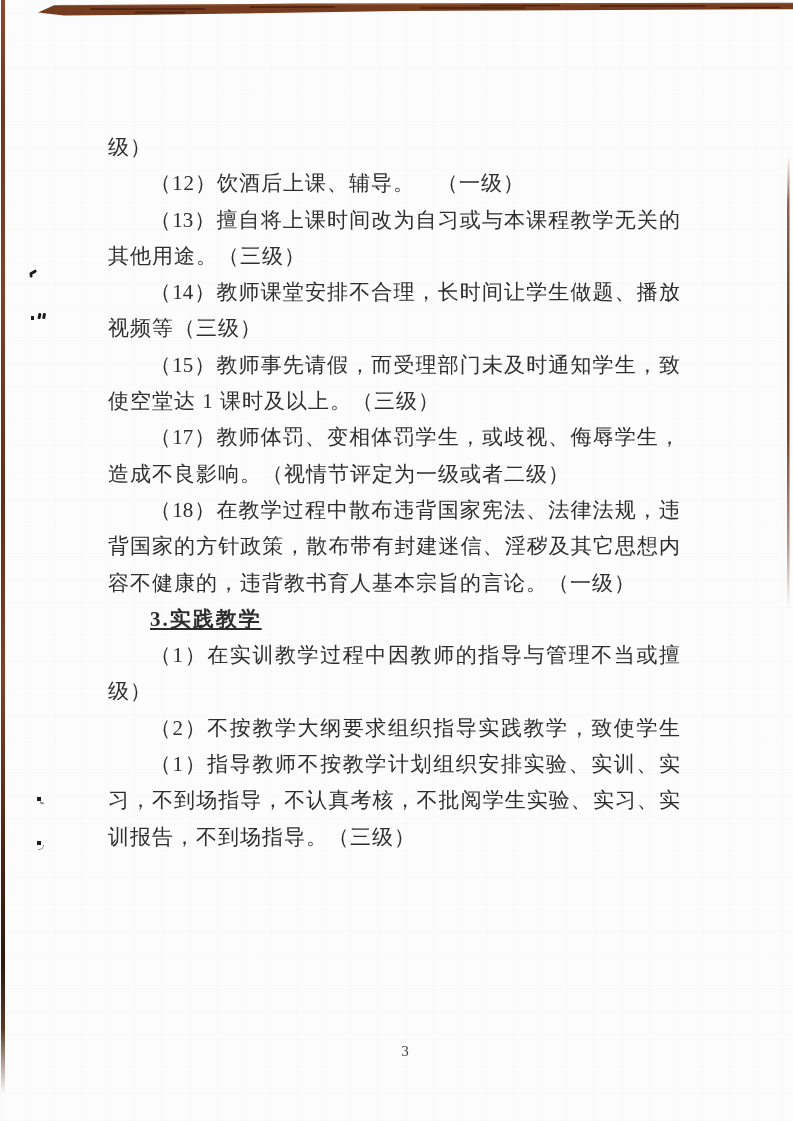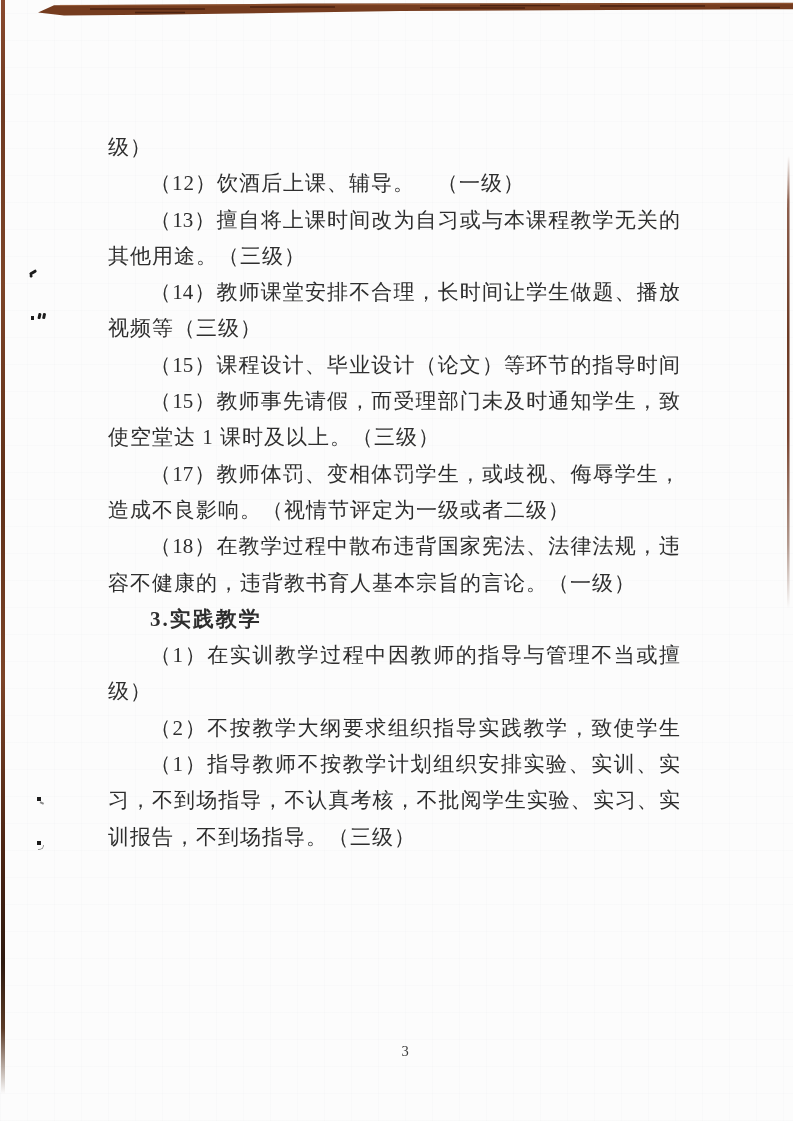--- a/index.html
+++ b/index.html
@@ -98,7 +98,6 @@
     <div class="ln">其他用途。（三级）</div>
     <div class="ln ind fill">（14）教师课堂安排不合理，长时间让学生做题、播放</div>
     <div class="ln">视频等（三级）</div>
-    <div class="ln ind fill">（15）课程设计、毕业设计（论文）等环节的指导时间</div>
     <div class="ln ind fill">（15）教师事先请假，而受理部门未及时通知学生，致</div>
     <div class="ln">使空堂达 1 课时及以上。（三级）</div>
     <div class="ln ind fill">（17）教师体罚、变相体罚学生，或歧视、侮辱学生，</div>

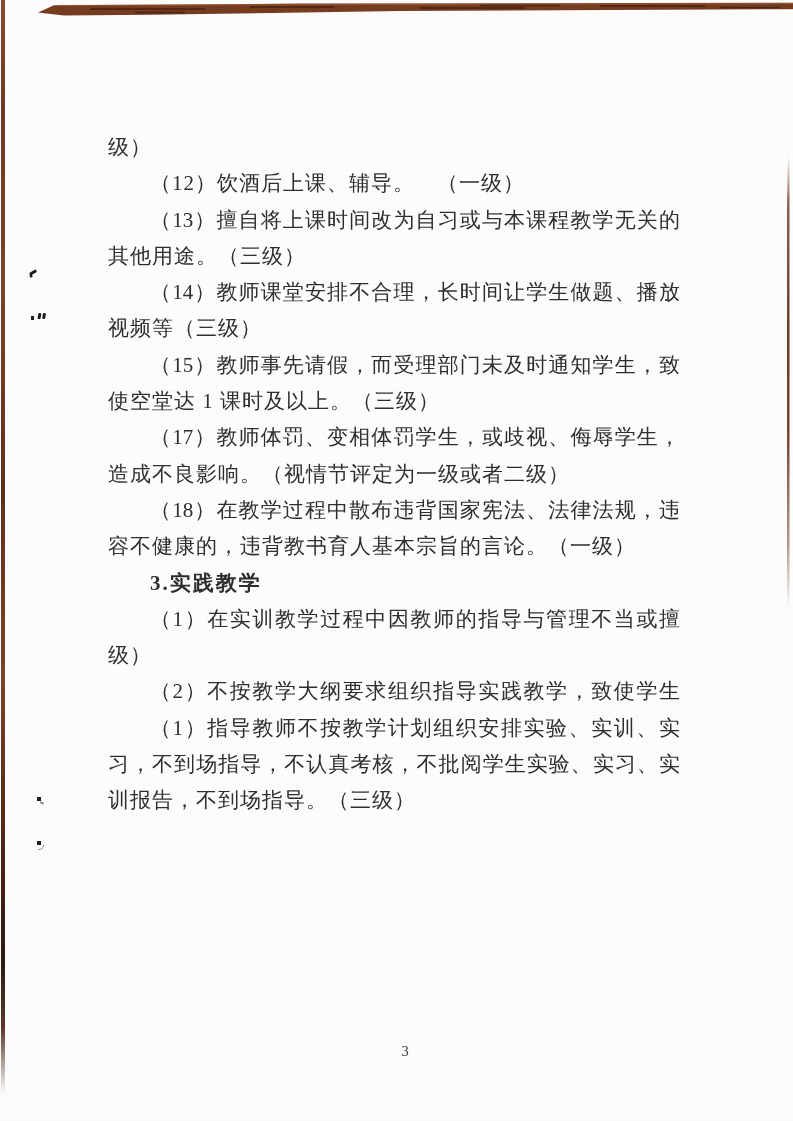--- a/index.html
+++ b/index.html
@@ -103,6 +103,7 @@
     <div class="ln ind fill">（17）教师体罚、变相体罚学生，或歧视、侮辱学生，</div>
     <div class="ln">造成不良影响。（视情节评定为一级或者二级）</div>
     <div class="ln ind fill">（18）在教学过程中散布违背国家宪法、法律法规，违</div>
+    <div class="ln fill">背国家的方针政策，散布带有封建迷信、淫秽及其它思想内</div>
     <div class="ln">容不健康的，违背教书育人基本宗旨的言论。（一级）</div>
     <div class="ln ind bold">3.实践教学</div>
     <div class="ln ind fill">（1）在实训教学过程中因教师的指导与管理不当或擅</div>

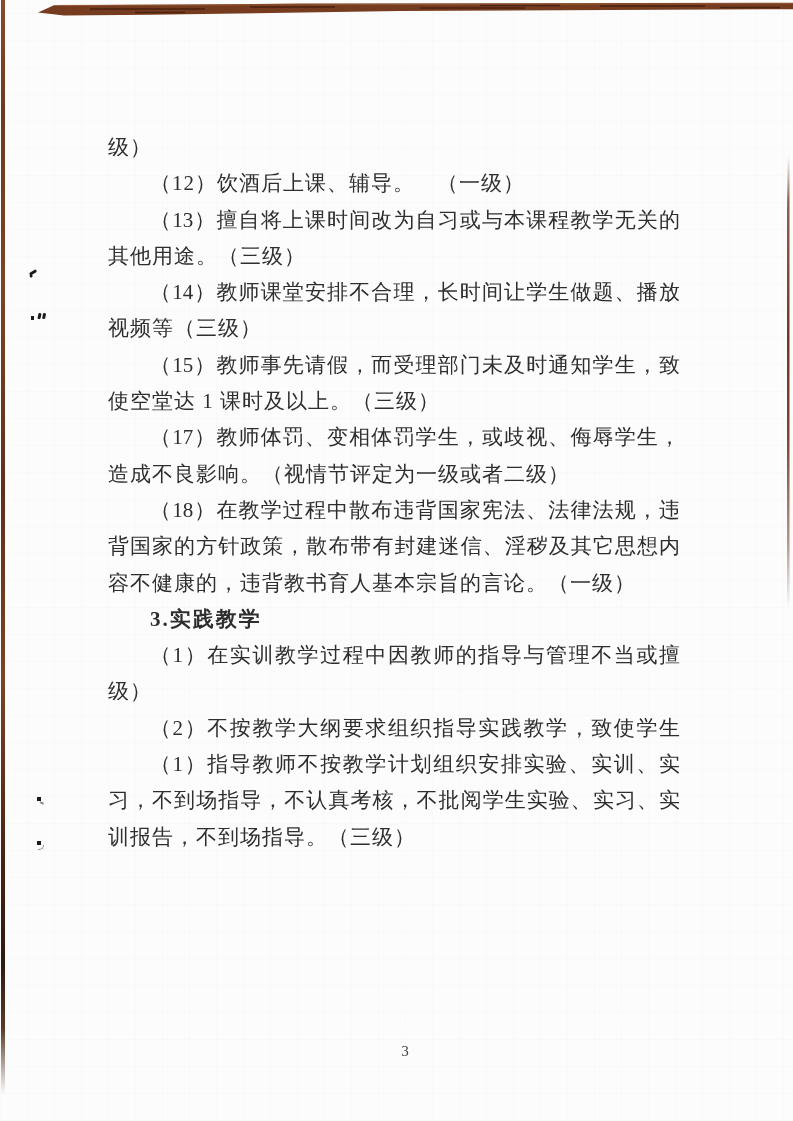--- a/index.html
+++ b/index.html
@@ -64,7 +64,7 @@
   }
   .ln.ind  { text-indent: 2em; }
   .ln.fill { text-align: justify; text-align-last: justify; letter-spacing: 0; }
-  .ln.bold { font-weight: bold; letter-spacing: 2px; }
+  .ln.bold { font-weight: bold; letter-spacing: 2px; text-decoration: underline; }
 
   .pagenum {
     position: absolute; left: 0; top: 1043px; width: 810px;

